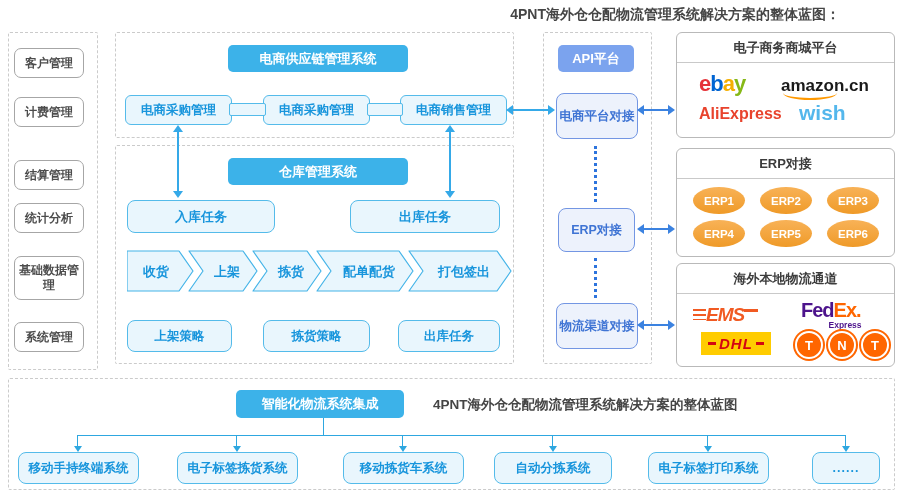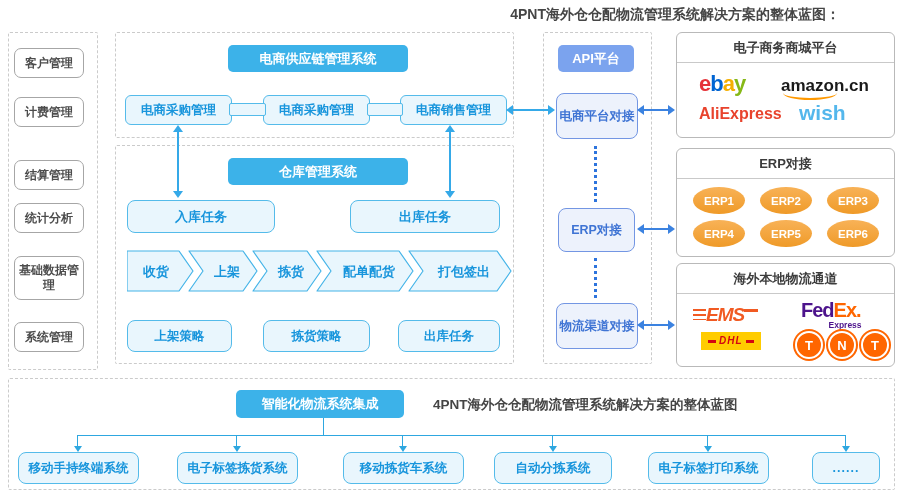--- a/index.html
+++ b/index.html
@@ -70,7 +70,7 @@
   .fedex .dot{color:#ff6600;font-size:20px;font-weight:bold;}
   .fedex .sub{display:block;text-align:right;color:#4d148c;font-size:8.5px;font-weight:bold;margin-top:1px;}
   .dhl{position:absolute;background:#ffcc00;padding:4px 7px;display:flex;align-items:center;gap:3px;}
-  .dhl .txt{color:#d40511;font-size:10px;font-weight:bold;font-style:italic;letter-spacing:1px;line-height:1;}
+  .dhl .txt{color:#d40511;font-size:15px;font-weight:bold;font-style:italic;letter-spacing:1px;line-height:1;}
   .dhl .dash{width:8px;height:3px;background:#d40511;}
   .tnt{position:absolute;display:flex;}
   .tnt-circle{width:24px;height:24px;border-radius:50%;background:#ff6600;border:2px solid #fff;

